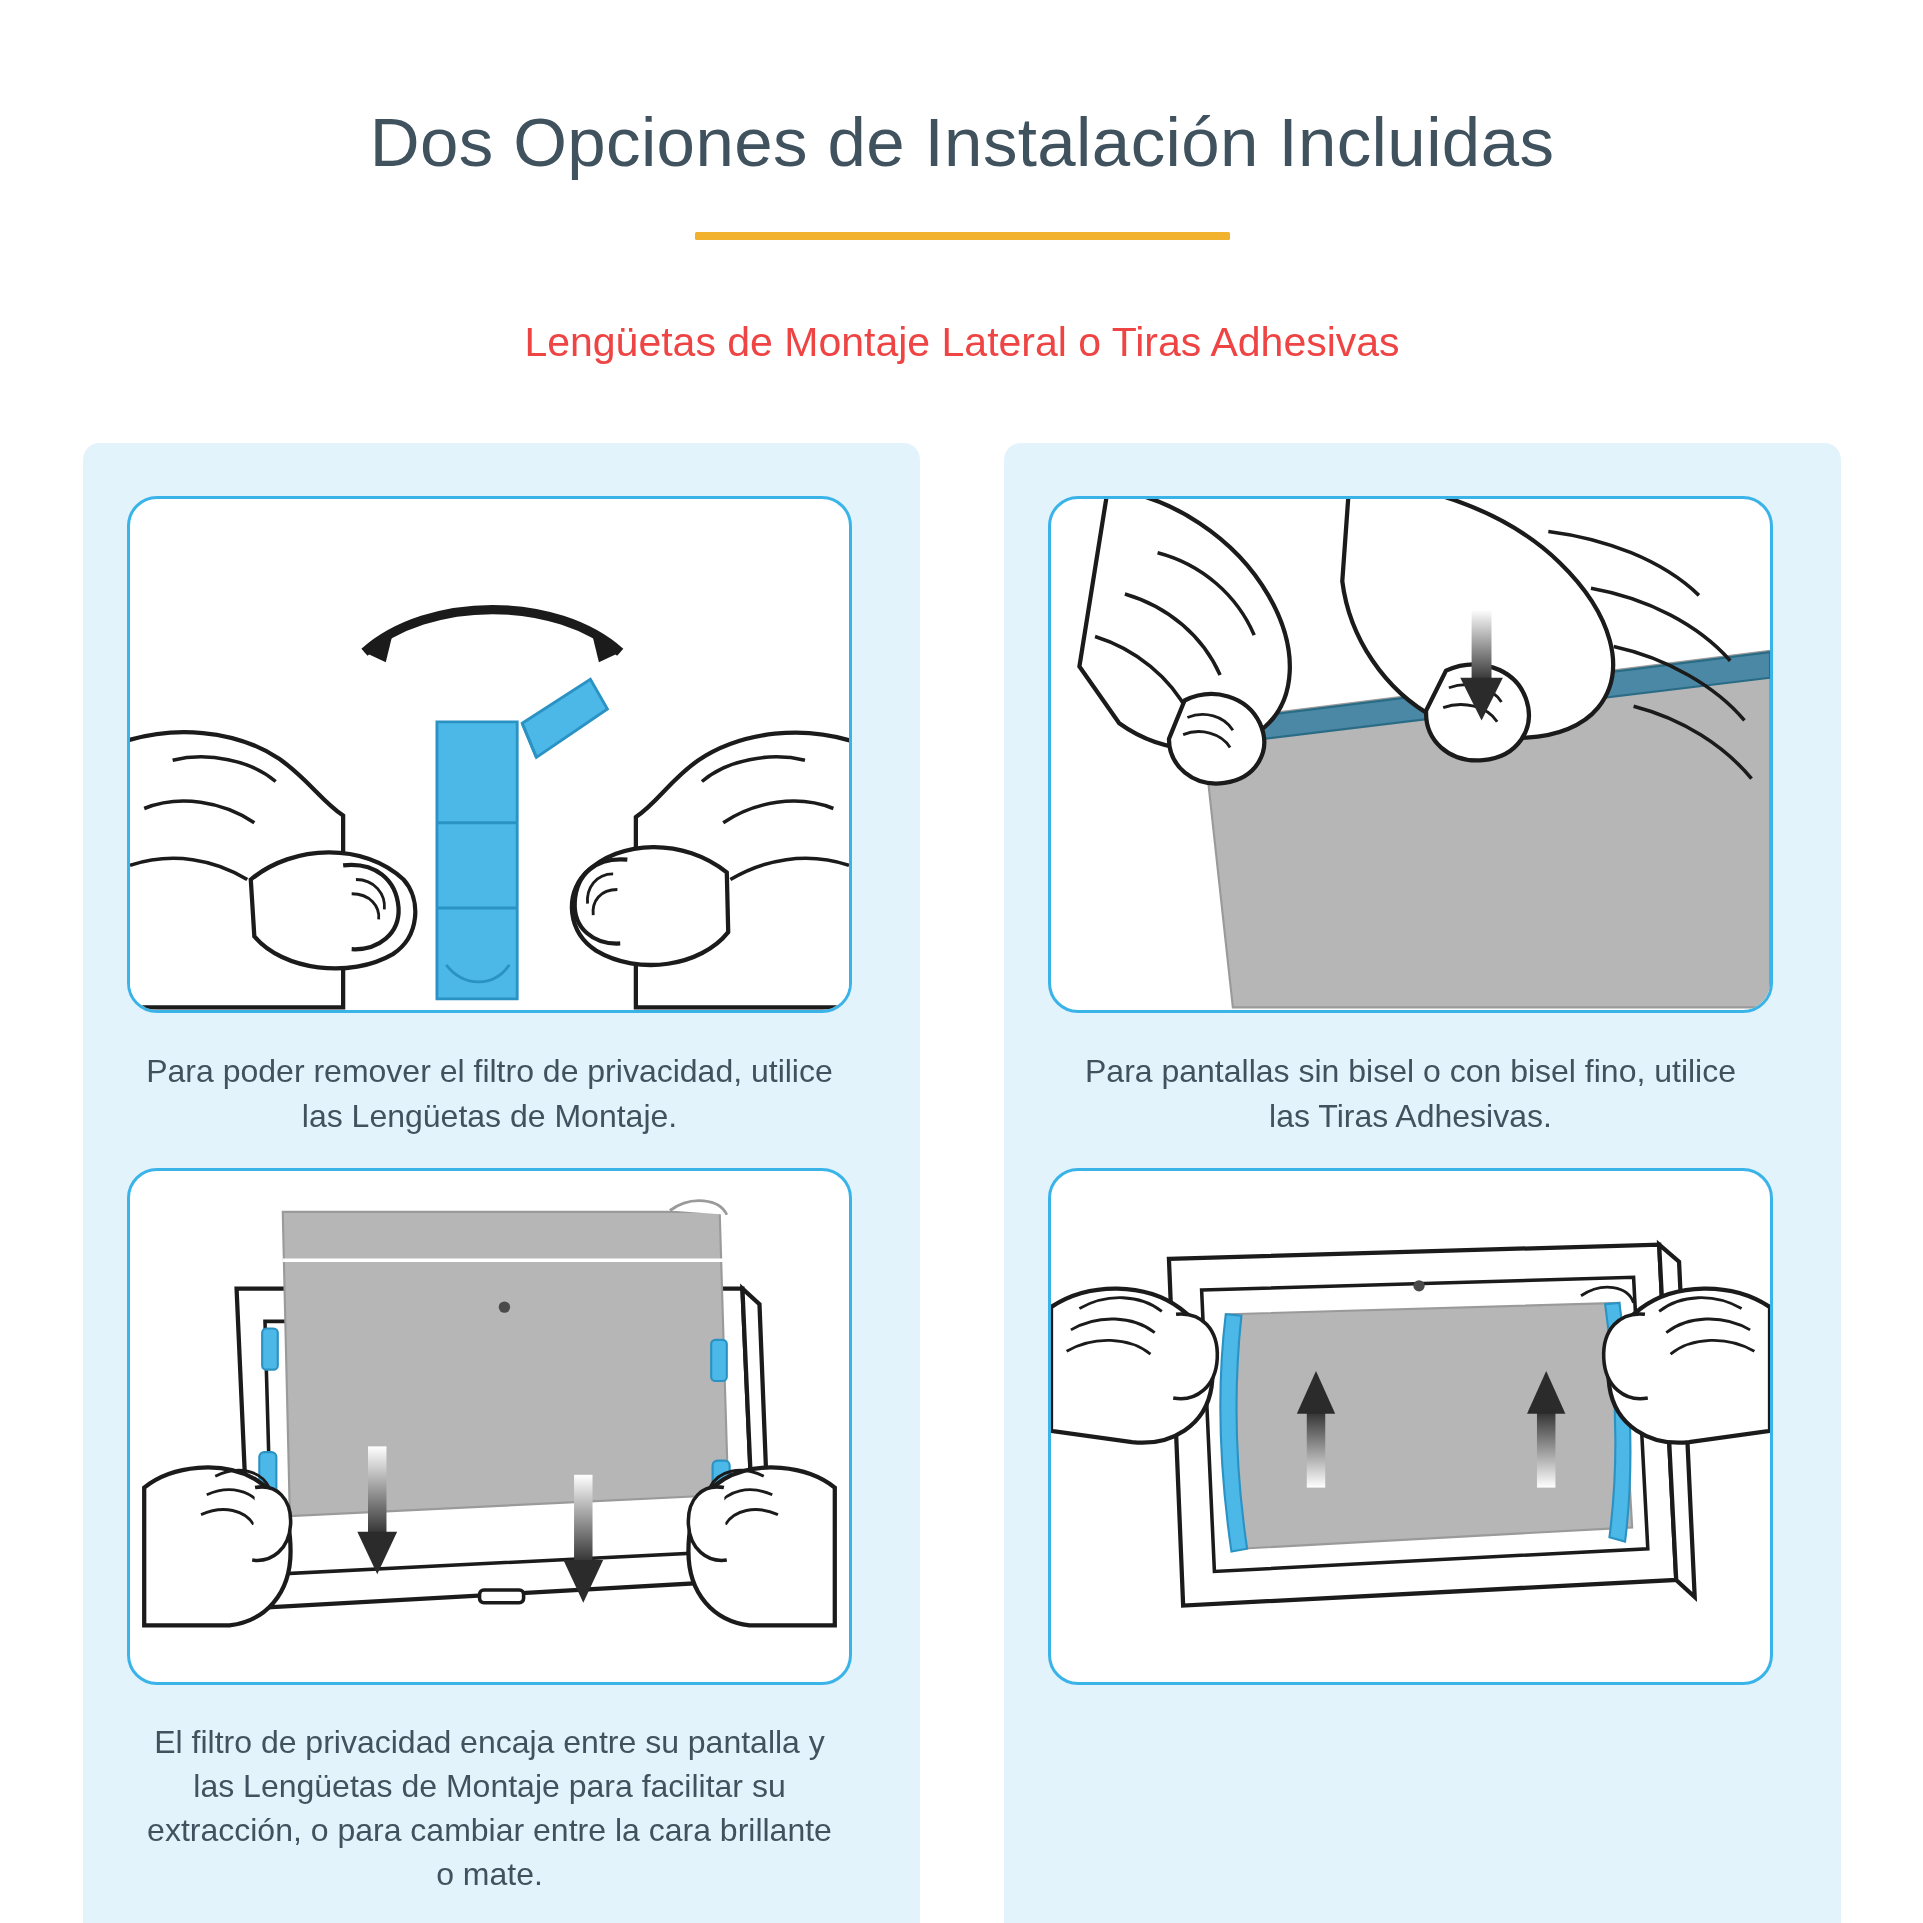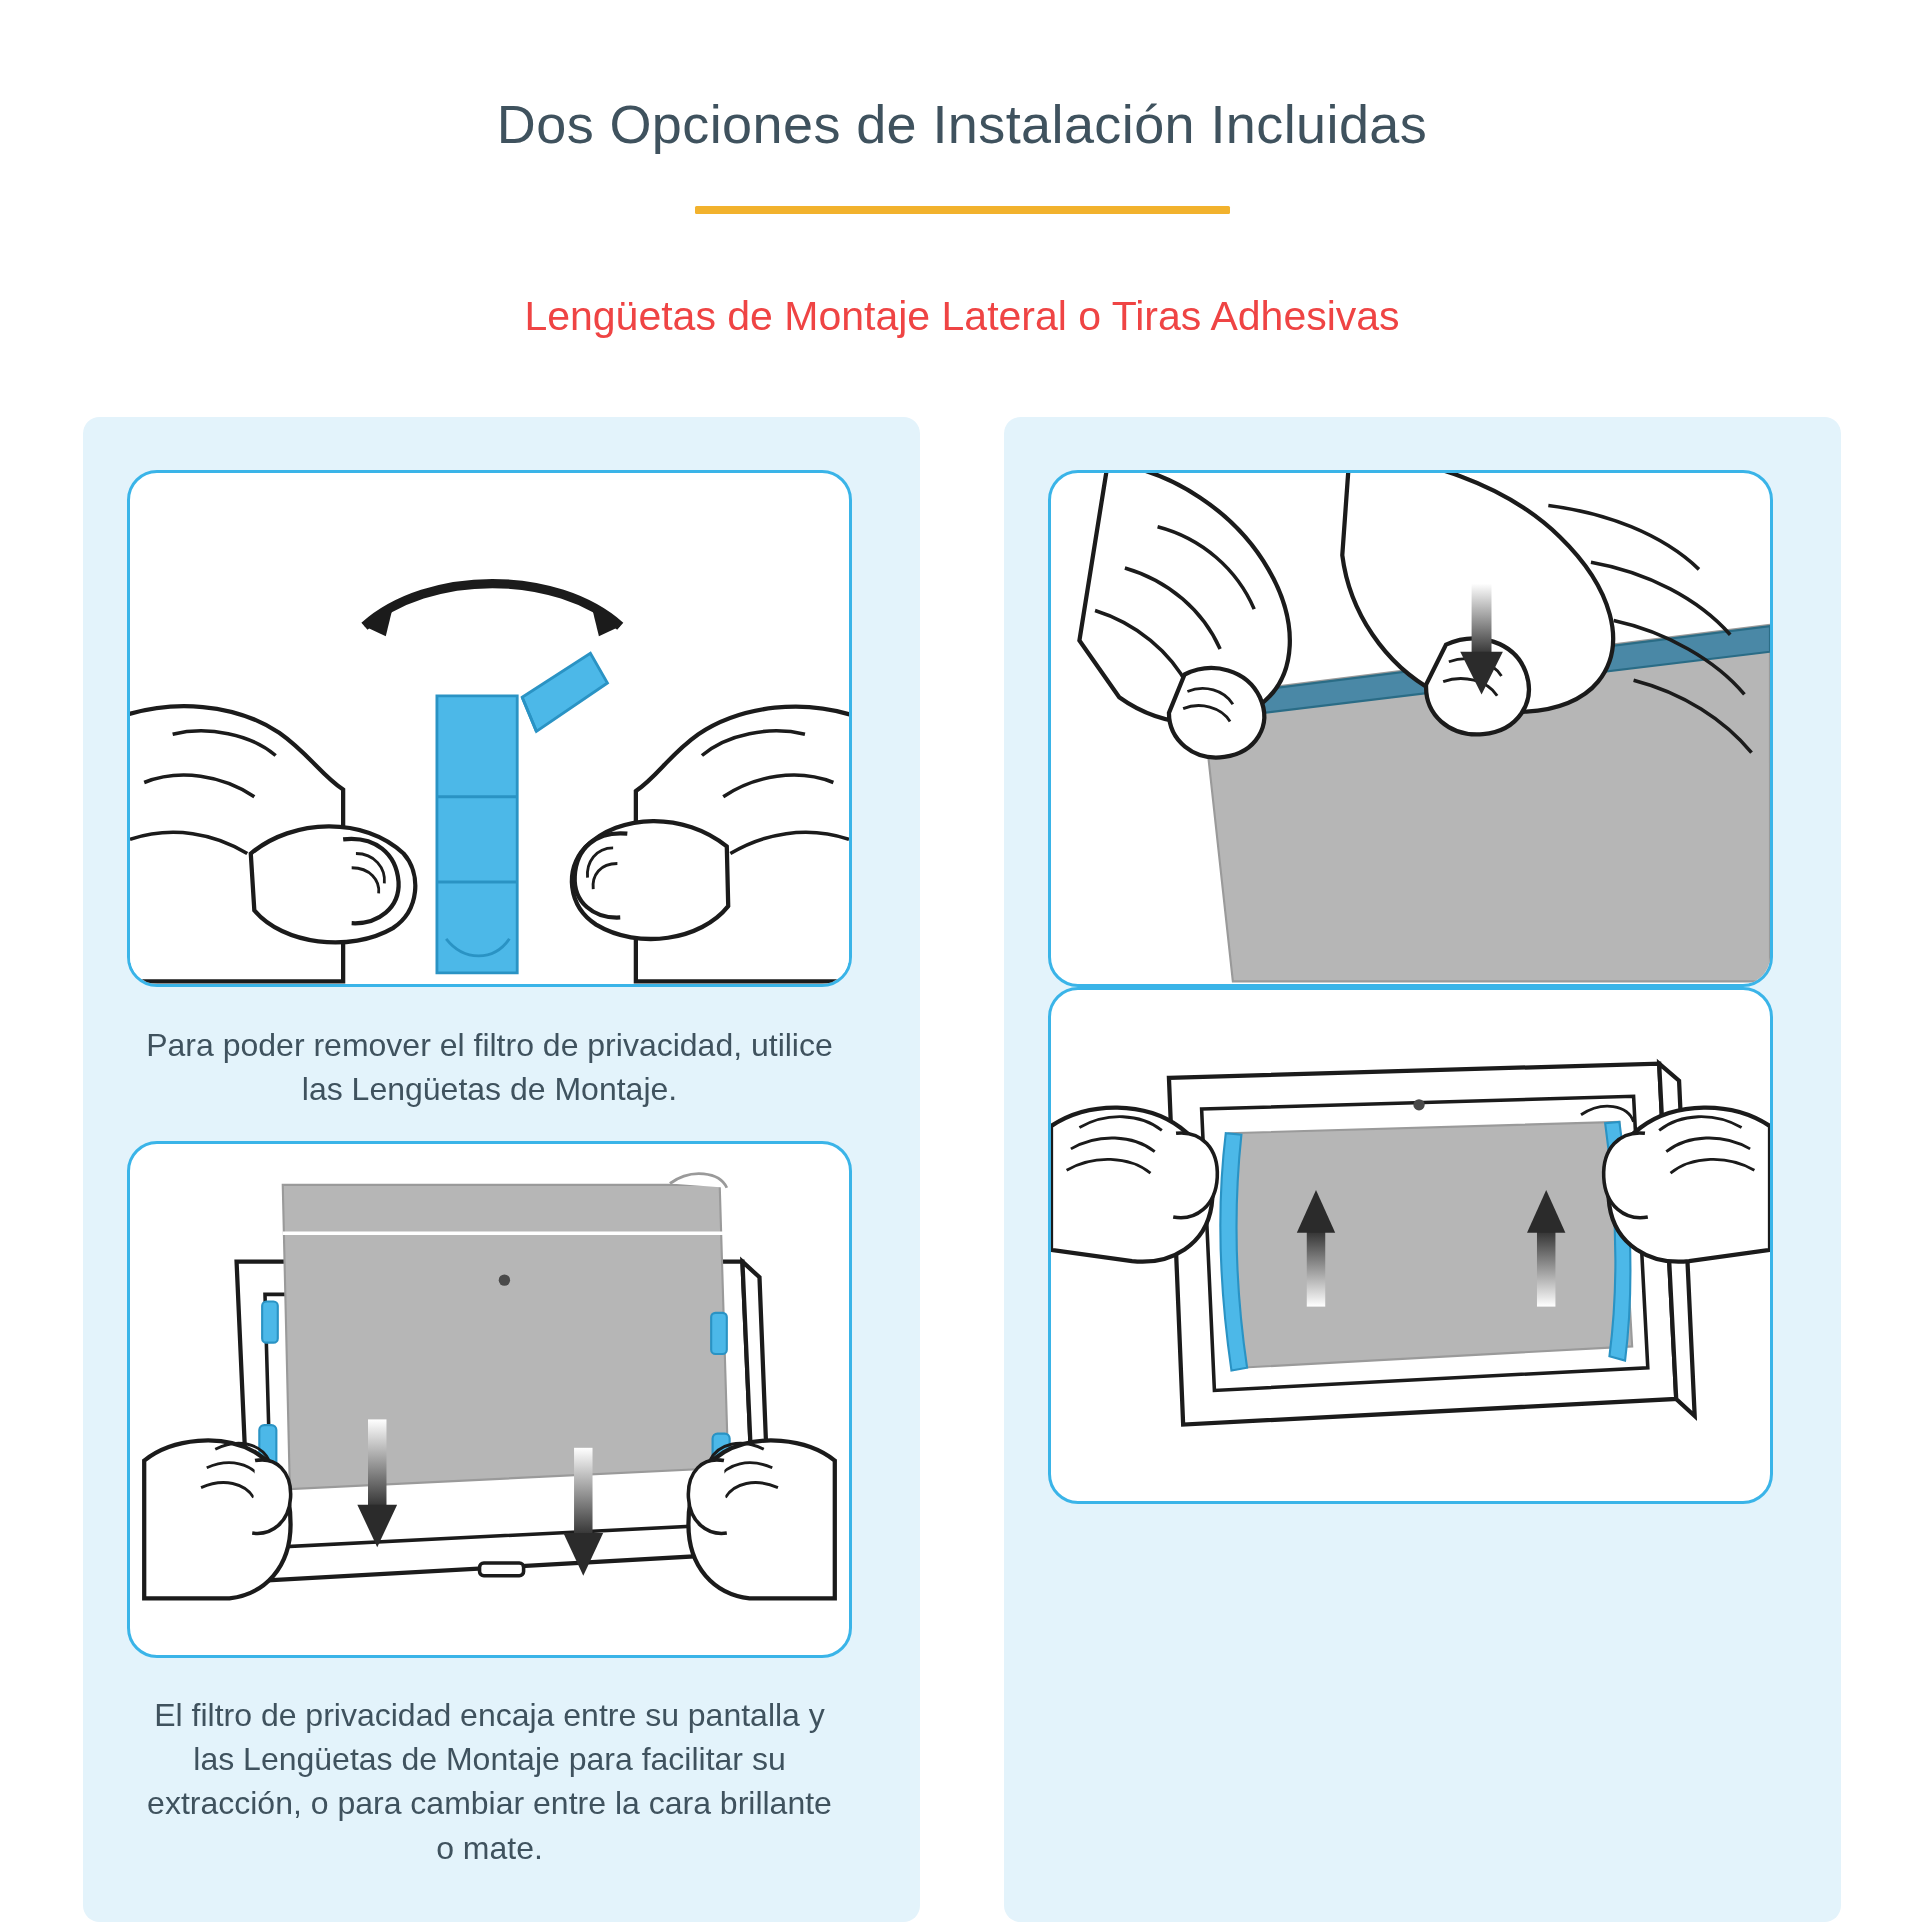--- a/index.html
+++ b/index.html
@@ -23,7 +23,7 @@
   }
   .main-title {
     text-align: center;
-    font-size: 54px;
+    font-size: 69px;
     font-weight: 400;
     color: #3f525e;
     letter-spacing: 0.4px;

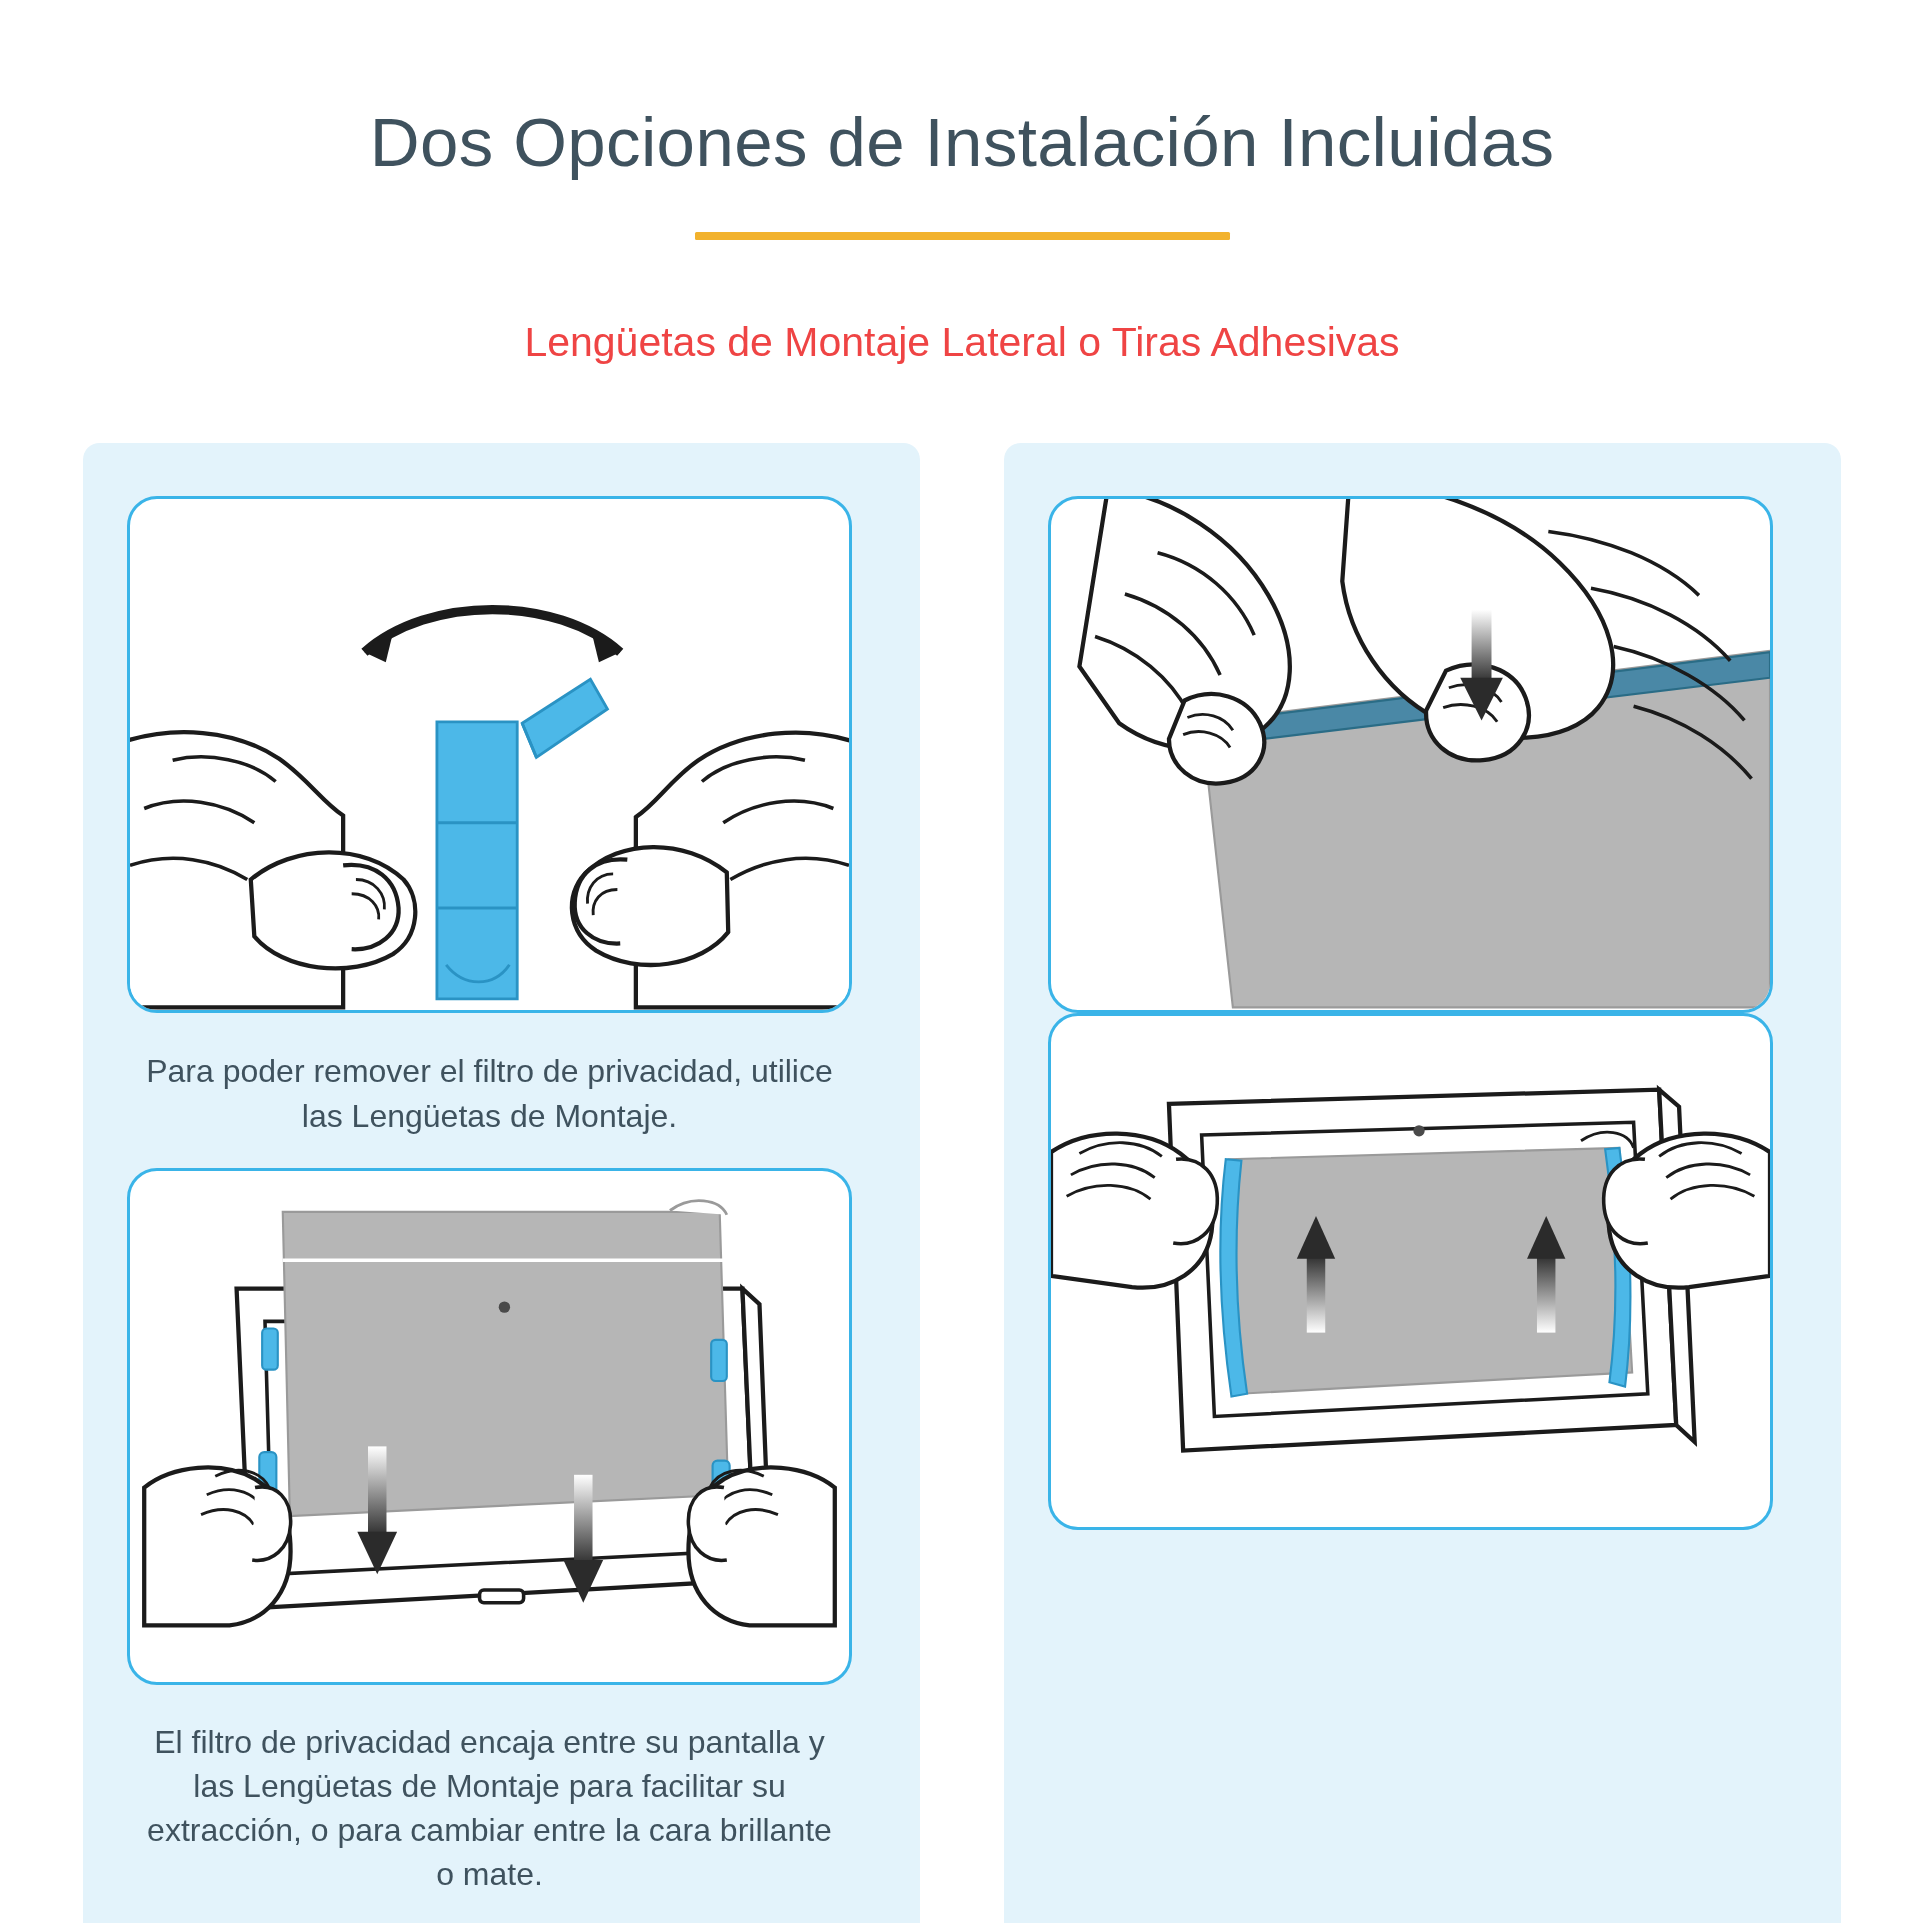--- a/index.html
+++ b/index.html
@@ -230,6 +230,7 @@
         </svg>
       </div>
 
+      <div class="caption">Para pantallas sin bisel o con bisel fino, utilice las Tiras Adhesivas.</div>
 
       <div class="illus-card">
         <svg viewBox="0 0 1012 688" xmlns="http://www.w3.org/2000/svg">

